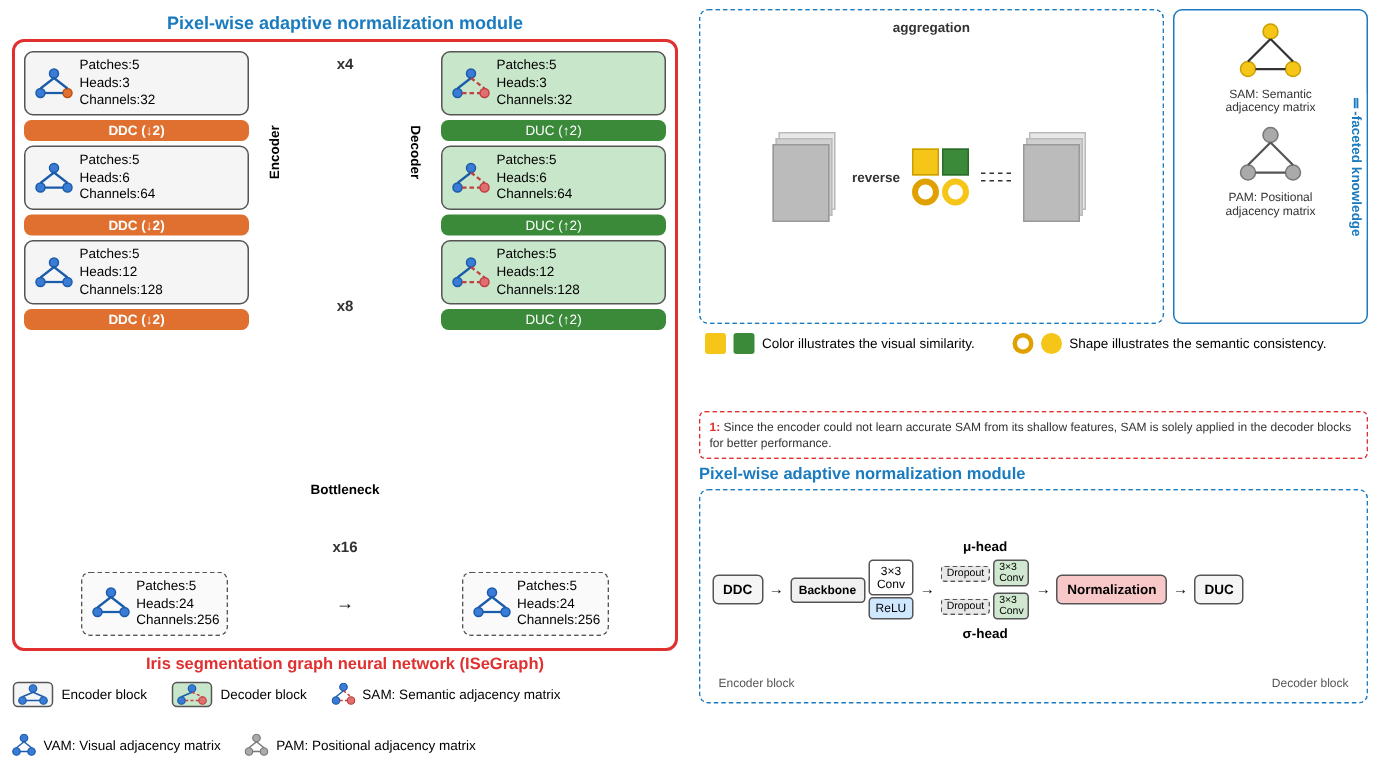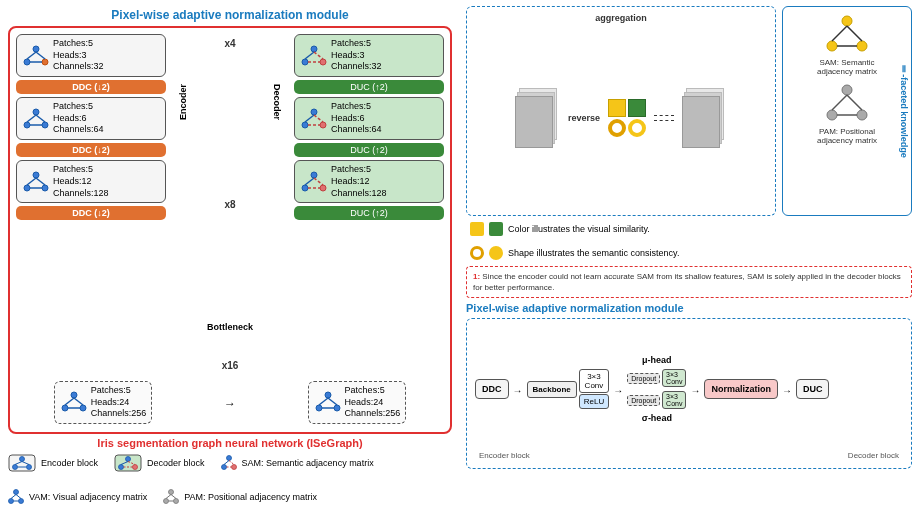--- a/index.html
+++ b/index.html
@@ -578,7 +578,7 @@
 
   </div>
 
-  <div style="display:flex; flex-direction:column; gap:6px;">
+  <div style="display:flex; flex-direction:row; gap:17px;">
     <div class="color-legend">
       <div class="yellow-sq"></div>
       <div class="green-sq"></div>

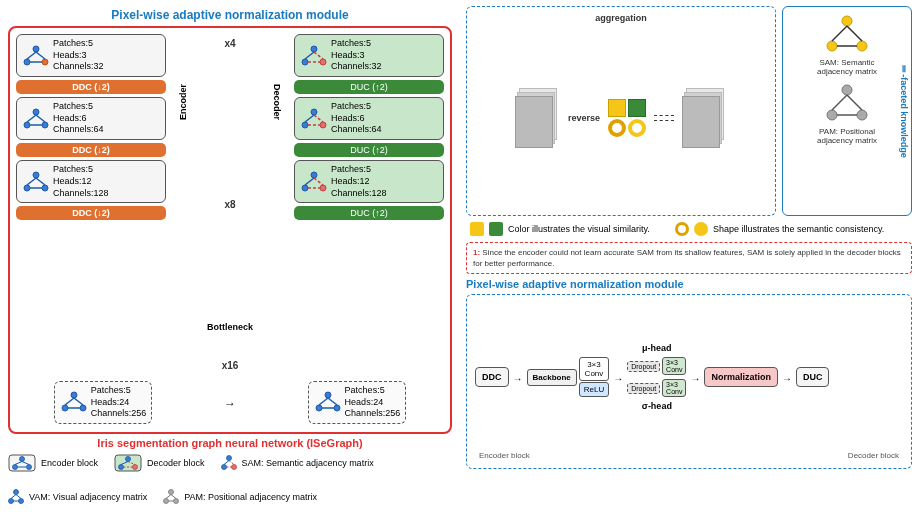--- a/index.html
+++ b/index.html
@@ -207,6 +207,7 @@
       font-size: 8px;
       color: #333;
       line-height: 1.4;
+      margin-top: 32px;
     }
 
     .normalization-diagram {

